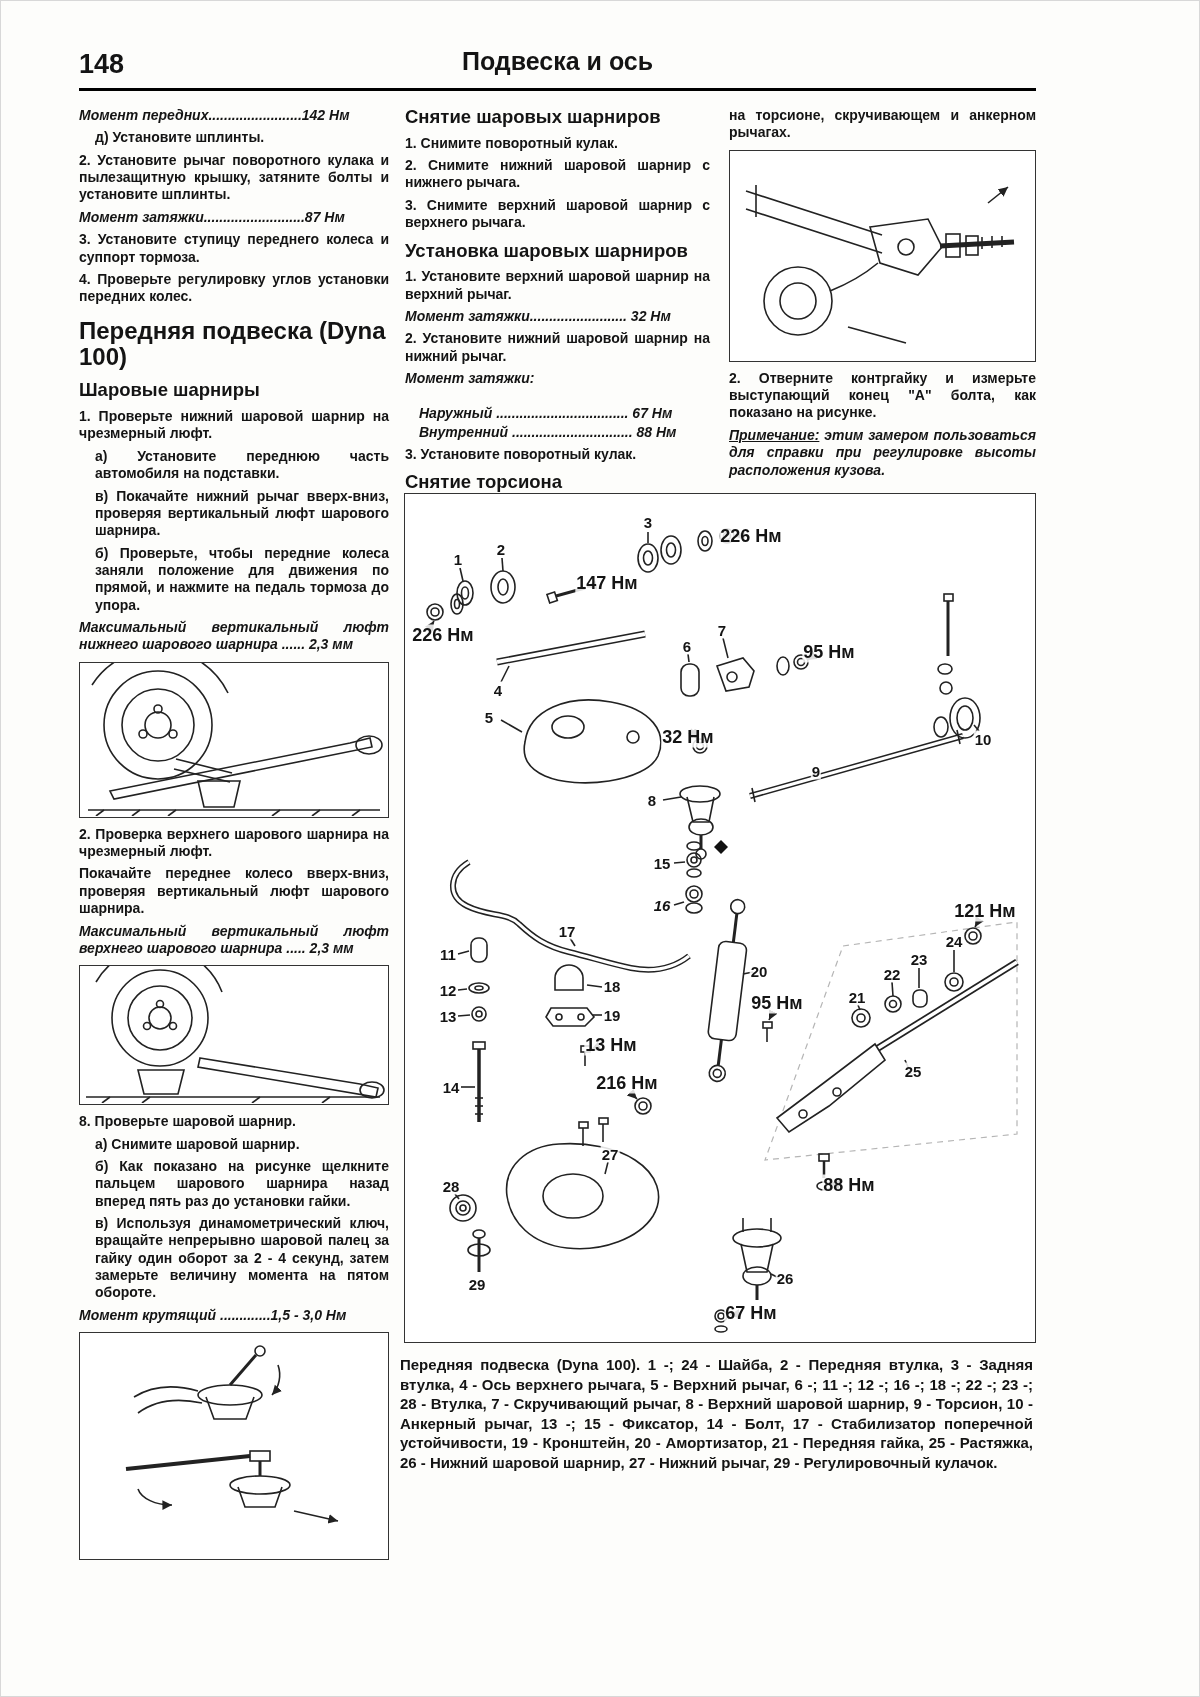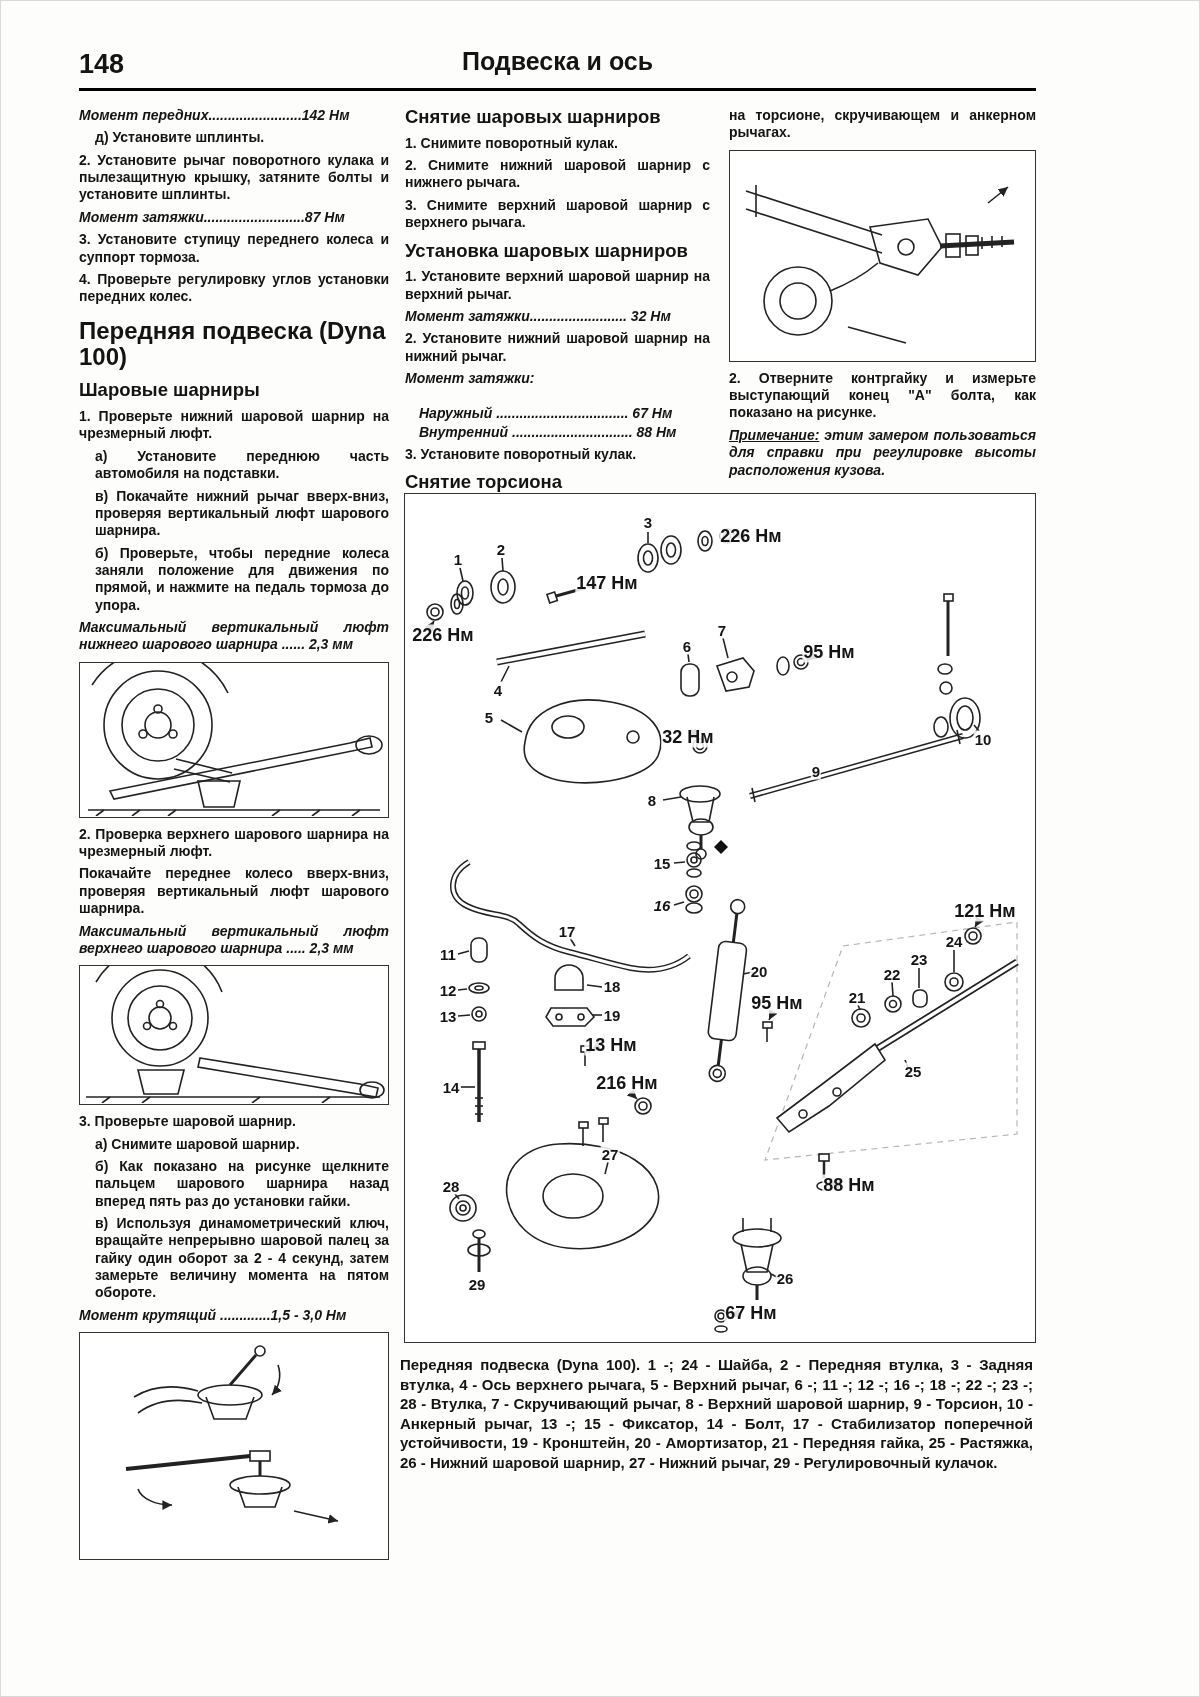--- a/index.html
+++ b/index.html
@@ -121,7 +121,7 @@
       </svg>
     </div>
 
-    <p class="step">3. Проверьте шаровой шарнир.</p>
+    <p class="step">8. Проверьте шаровой шарнир.</p>
     <p class="sub">а) Снимите шаровой шарнир.</p>
     <p class="sub">б) Как показано на рисунке щелкните пальцем шарового шарнира назад вперед пять раз до установки гайки.</p>
     <p class="sub">в) Используя динамометрический ключ, вращайте непрерывно шаровой палец за гайку один оборот за 2 - 4 секунд, затем замерьте величину момента на пятом обороте.</p>

